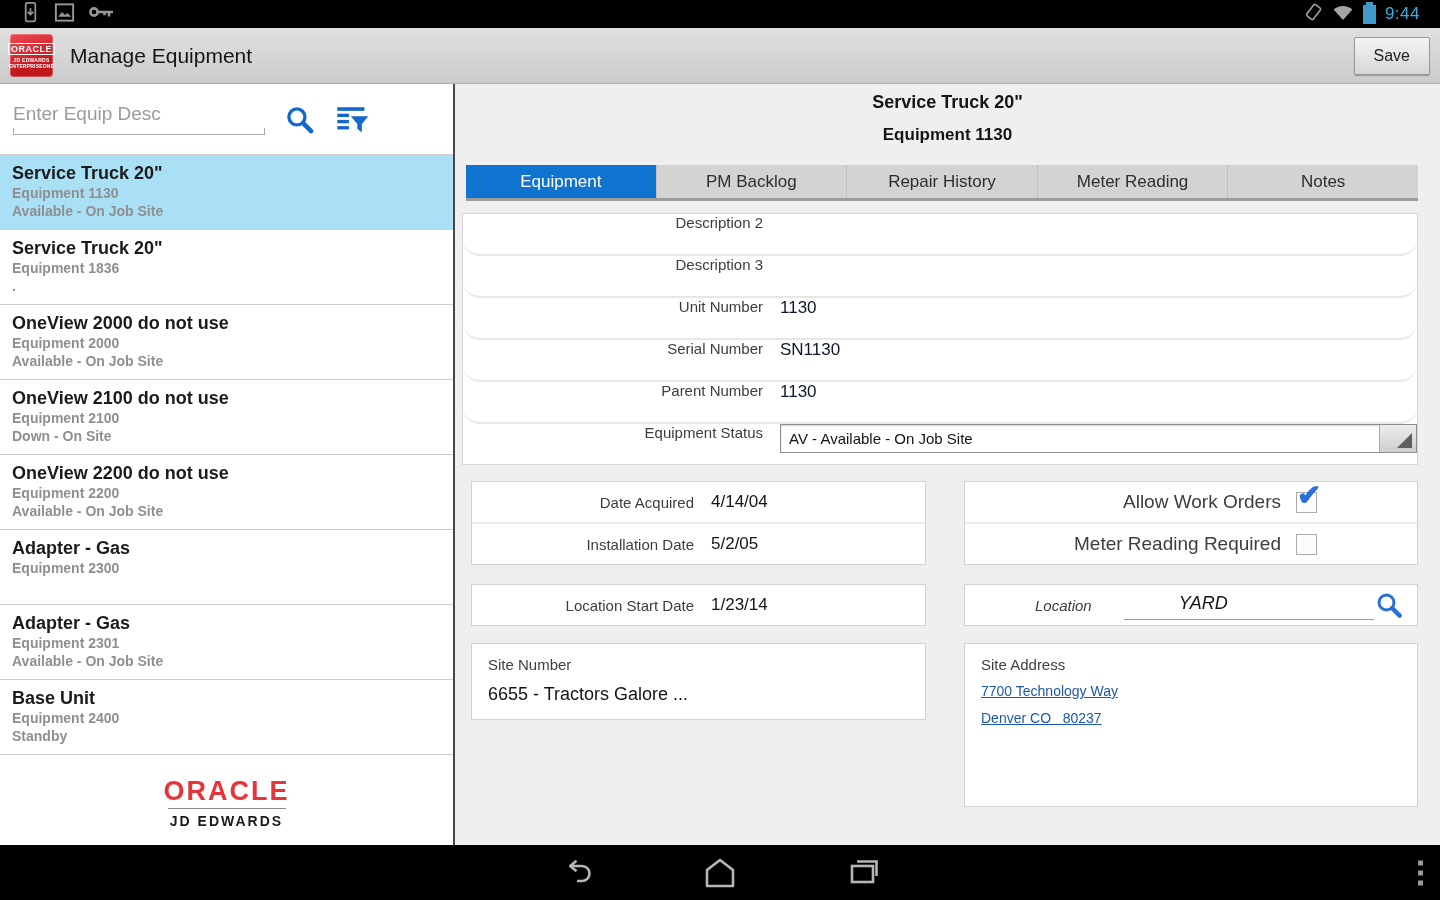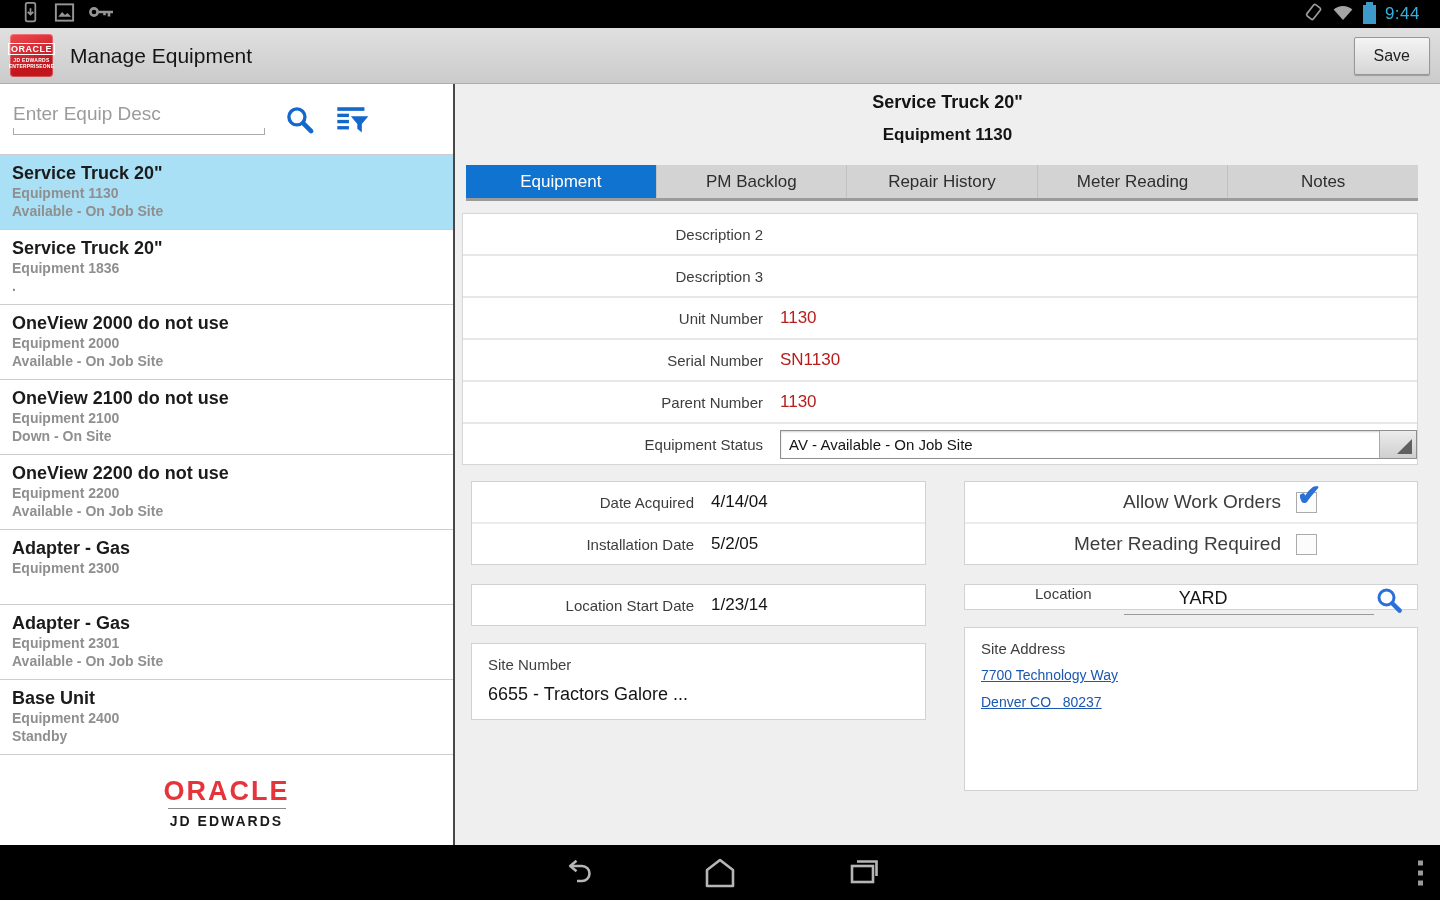--- a/index.html
+++ b/index.html
@@ -52,7 +52,7 @@
   .tab:last-child{border-right:none;}
   .tab.on{background:#1173d0;color:#fff;}
   .form-card{margin:12px 22px 0 7px;border:1px solid #d6d6d6;background:#fff;}
-  .f-row{height:40px;display:flex;align-items:center;border-bottom:2px solid #e7e7e7;background:#fff;}
+  .f-row{height:40px;display:flex;border-bottom:2px solid #e7e7e7;background:#fff;border-radius:17px;}
   .f-row:last-child{border-bottom:none;}
   .f-label{width:300px;text-align:right;font-size:15px;color:#3d3d3d;padding-right:17px;flex:0 0 auto;}
   .f-value{font-size:17px;color:#b91c1c;}

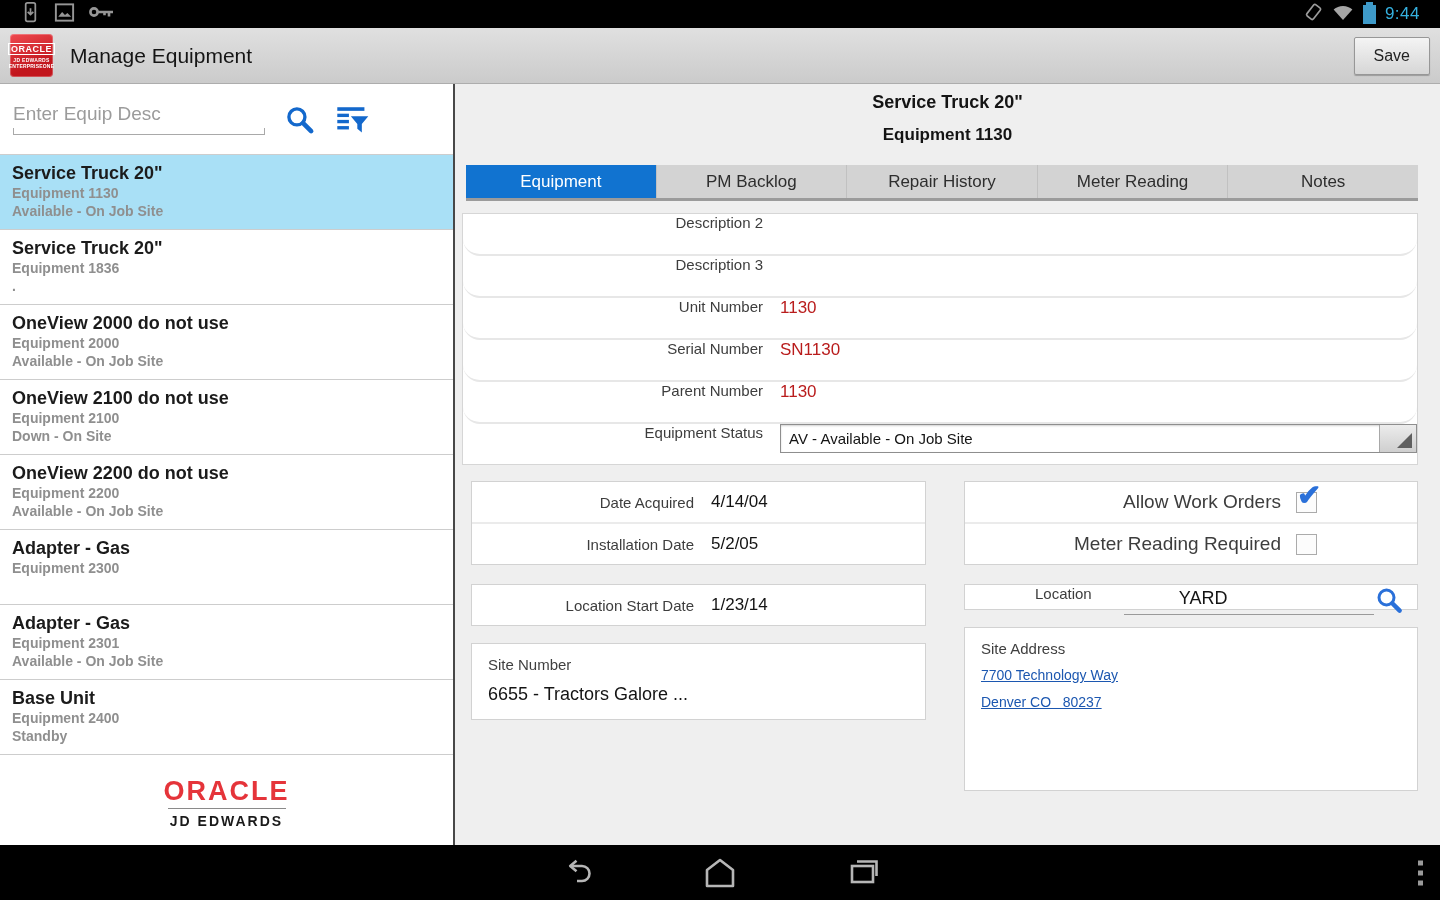--- a/index.html
+++ b/index.html
@@ -55,7 +55,7 @@
   .f-row{height:40px;display:flex;border-bottom:2px solid #e7e7e7;background:#fff;border-radius:17px;}
   .f-row:last-child{border-bottom:none;}
   .f-label{width:300px;text-align:right;font-size:15px;color:#3d3d3d;padding-right:17px;flex:0 0 auto;}
-  .f-value{font-size:17px;color:#b91c1c;}
+  .f-value{font-size:17px;color:#0f172a;}
   .spinner{flex:1;height:27px;border:1px solid #8e8e8e;background:#fff;position:relative;
            display:flex;align-items:center;padding-left:8px;font-size:15px;color:#141414;
            box-shadow:inset 0 1px 2px rgba(0,0,0,.18);cursor:pointer;}

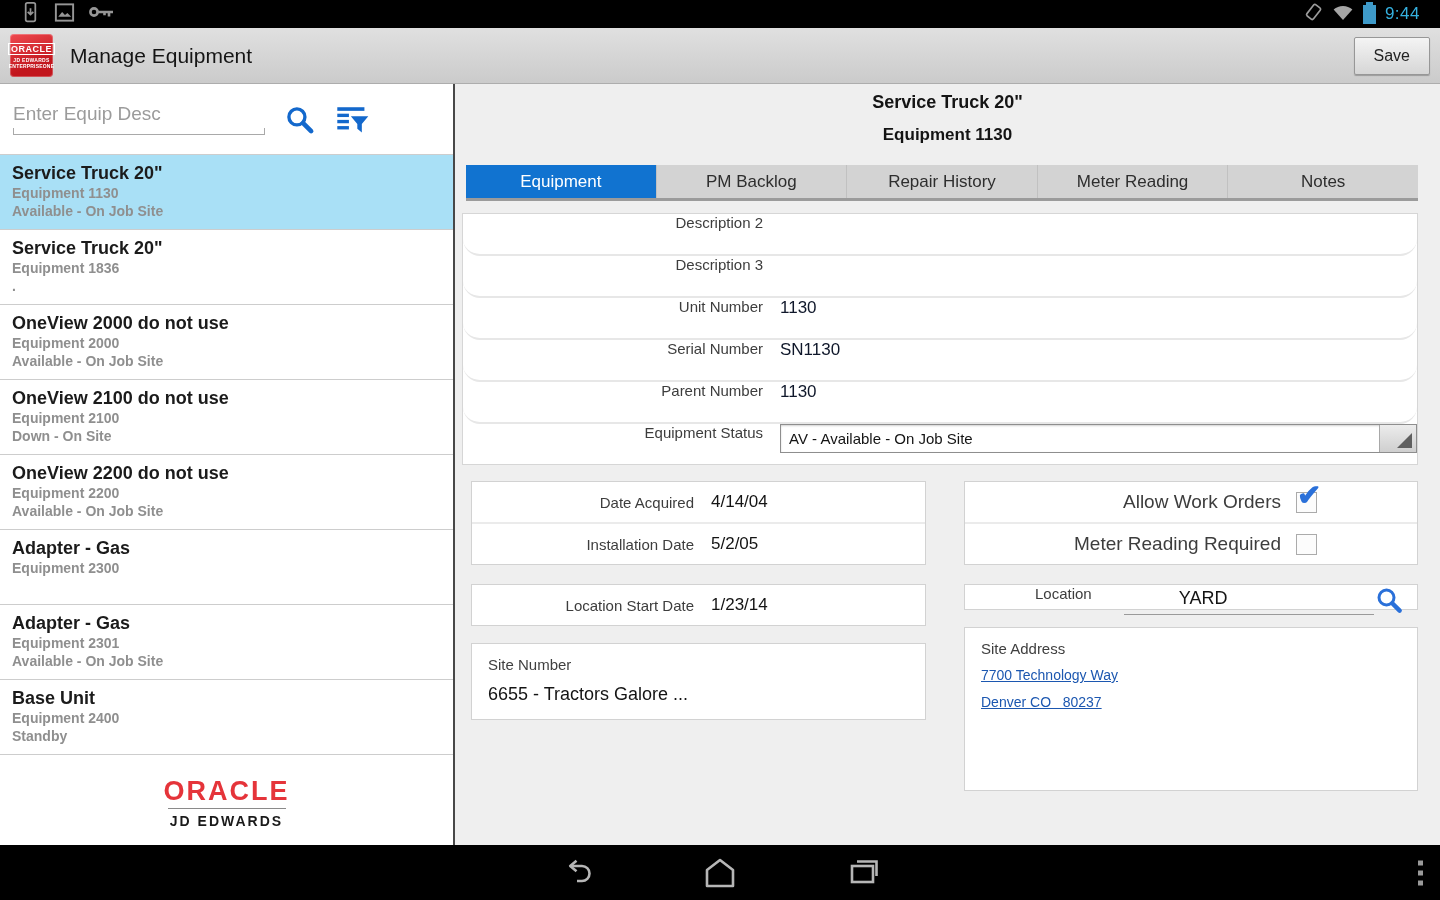--- a/index.html
+++ b/index.html
@@ -75,7 +75,7 @@
   .cb-label{font-size:19px;color:#3d3d3d;padding-right:15px;}
   .cb{width:19px;height:19px;border:1px solid #ababab;background:#fcfcfc;position:relative;flex:0 0 auto;cursor:pointer;}
   .cb.on::after{content:"\2714";position:absolute;left:0px;top:-15px;font-size:29px;font-weight:bold;color:#2a70d9;}
-  .loc-row{height:24px;display:flex;align-items:flex-start;}
+  .loc-row{height:40px;display:flex;align-items:center;font-style:italic;}
   .loc-label{font-size:15px;color:#3d3d3d;padding-left:70px;}
   .loc-input{margin-left:32px;width:228px;border-bottom:1px solid #9a9a9a;padding:3px 0 5px 55px;font-size:18px;color:#141414;}
   .loc-search{margin-left:auto;margin-right:13px;cursor:pointer;display:flex;}

